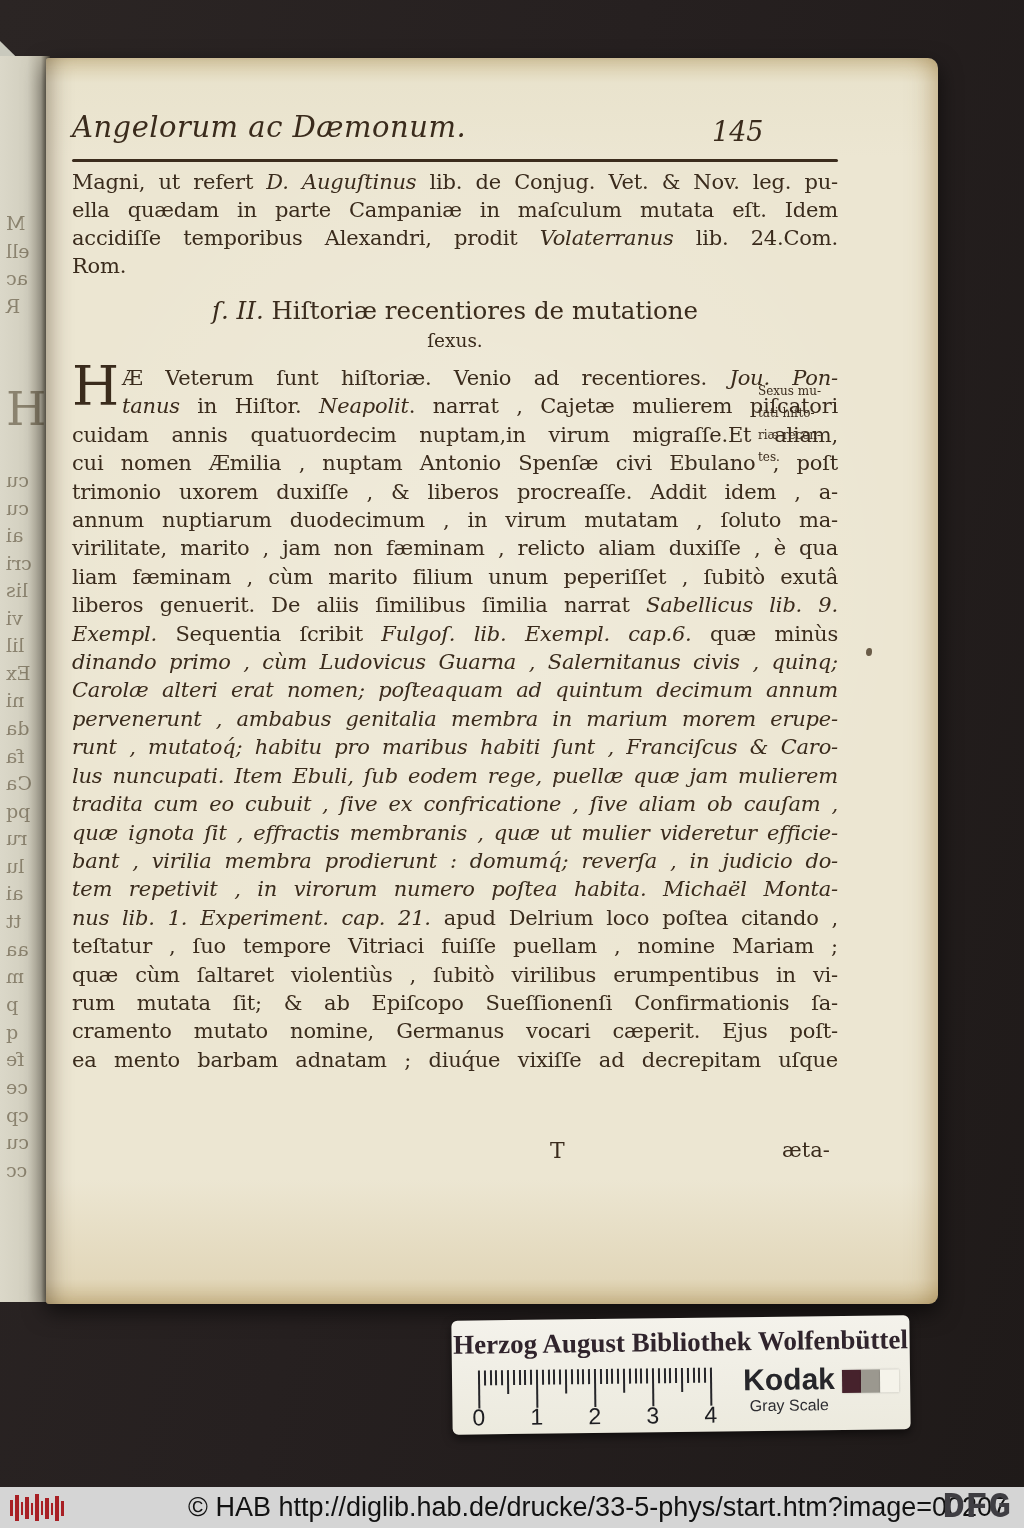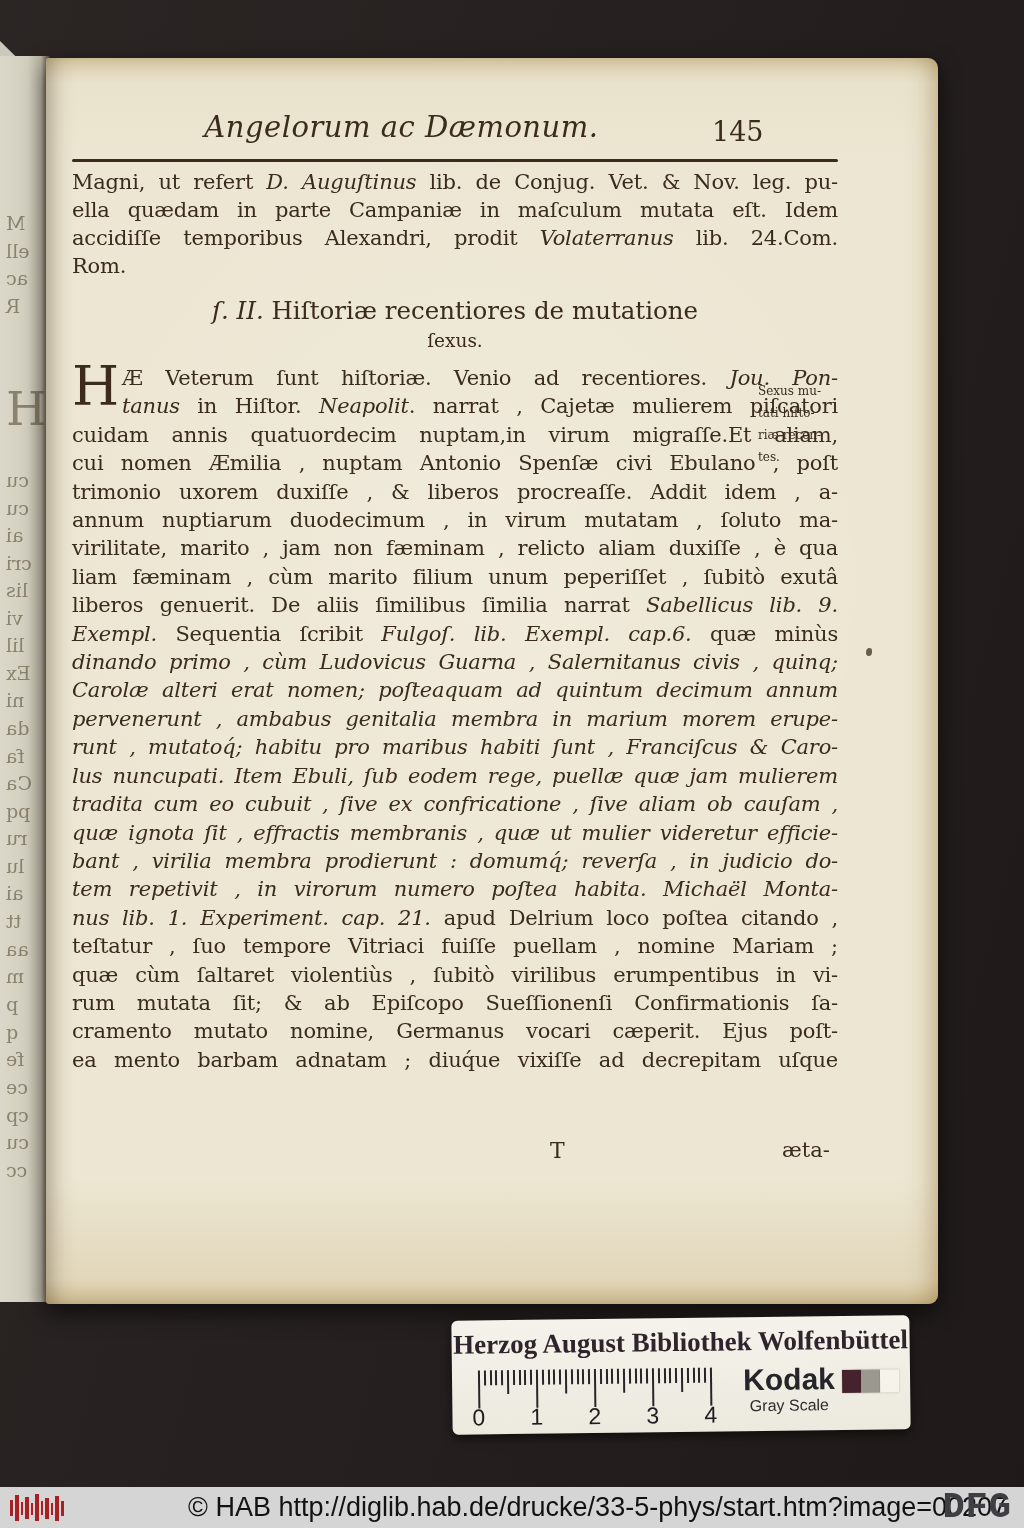--- a/index.html
+++ b/index.html
@@ -39,7 +39,7 @@
   }
   .page-inner{position:absolute;left:26px;top:0;width:766px;height:100%;}
 
-  .headline{position:absolute;top:52px;left:0;width:86%;text-align:center;
+  .headline{position:absolute;top:52px;left:0;width:86%;
     font-style:italic;font-size:29px;color:var(--ink);letter-spacing:.5px;}
   .pageno{position:absolute;top:58px;left:640px;font-size:27px;color:var(--ink);}
   .rule{position:absolute;top:101px;left:0;width:100%;height:3px;background:#3b2c1d;border-radius:2px;}

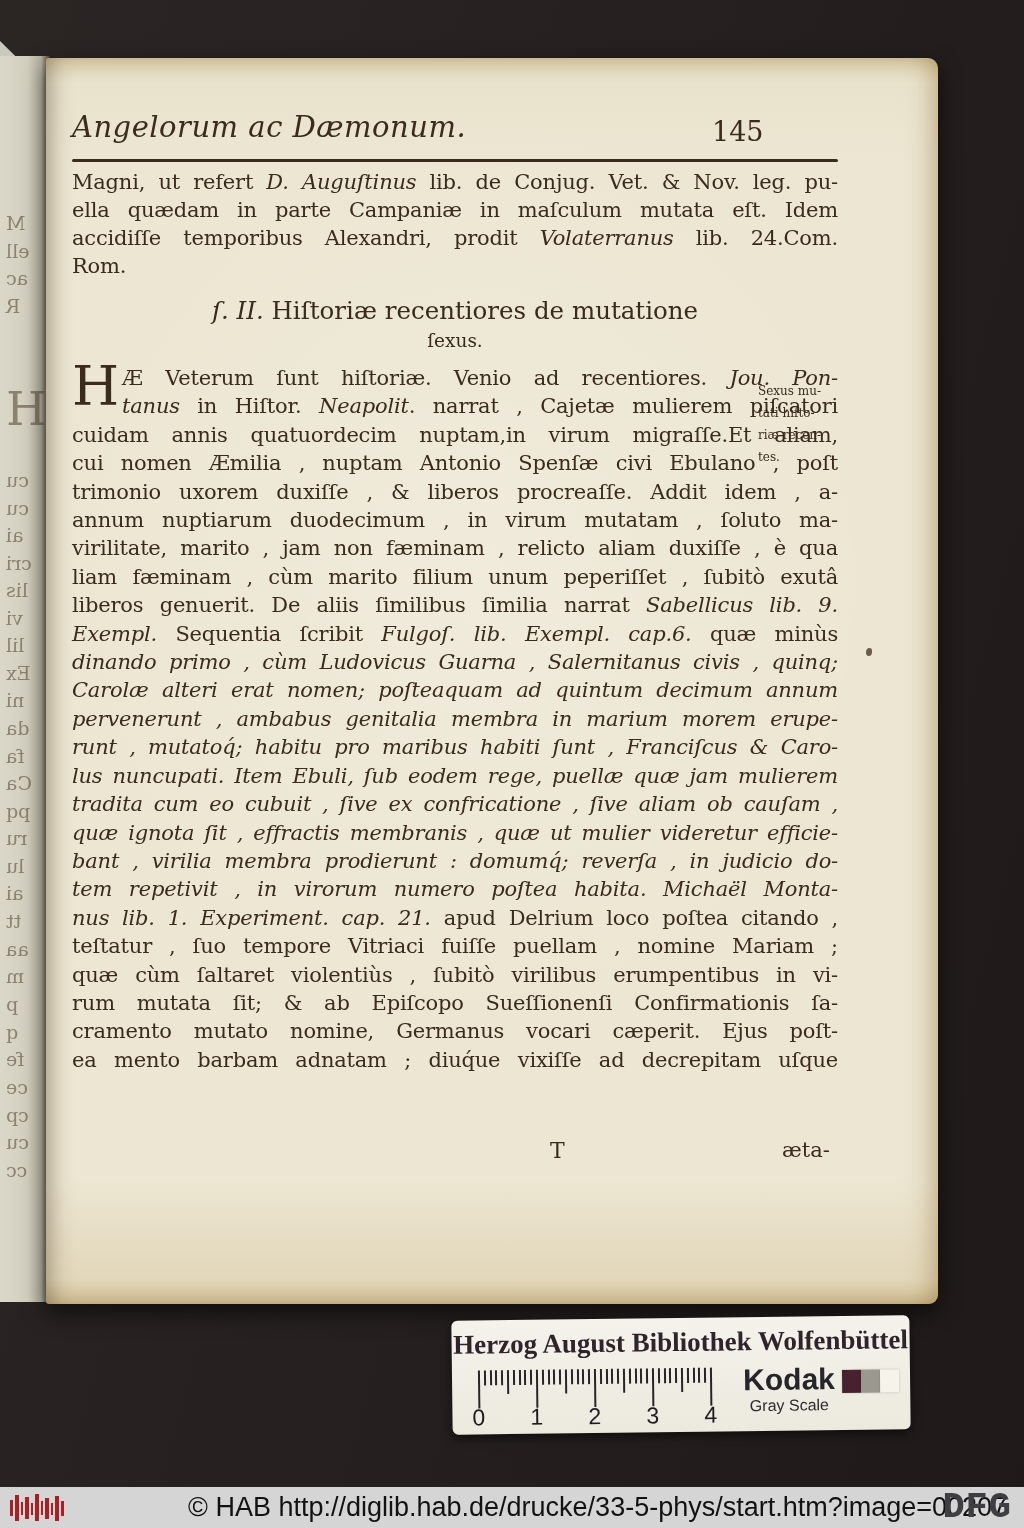--- a/index.html
+++ b/index.html
@@ -41,7 +41,7 @@
 
   .headline{position:absolute;top:52px;left:0;width:86%;
     font-style:italic;font-size:29px;color:var(--ink);letter-spacing:.5px;}
-  .pageno{position:absolute;top:58px;left:640px;font-size:27px;color:var(--ink);}
+  .pageno{position:absolute;top:58px;left:640px;font-size:27px;font-style:italic;color:var(--ink);}
   .rule{position:absolute;top:101px;left:0;width:100%;height:3px;background:#3b2c1d;border-radius:2px;}
 
   .tline{position:relative;text-align:justify;text-align-last:justify;

